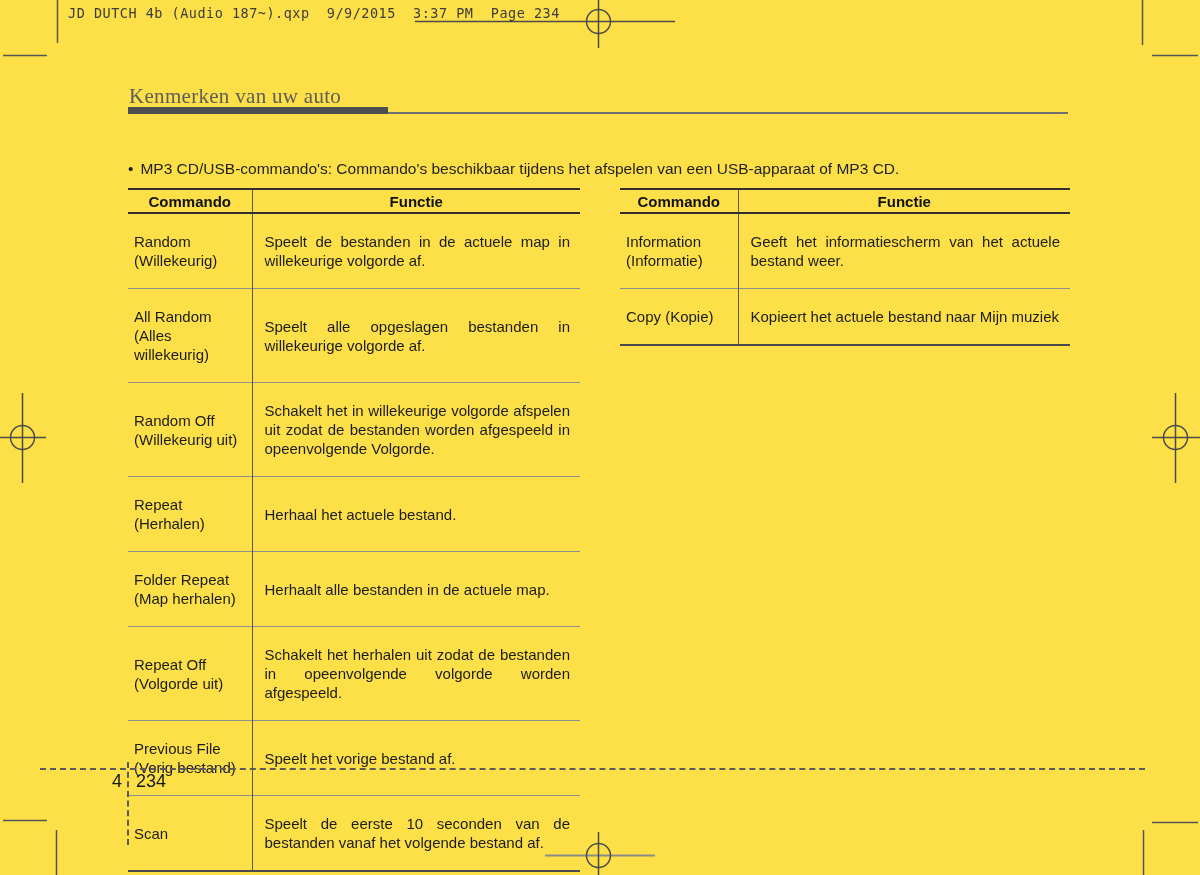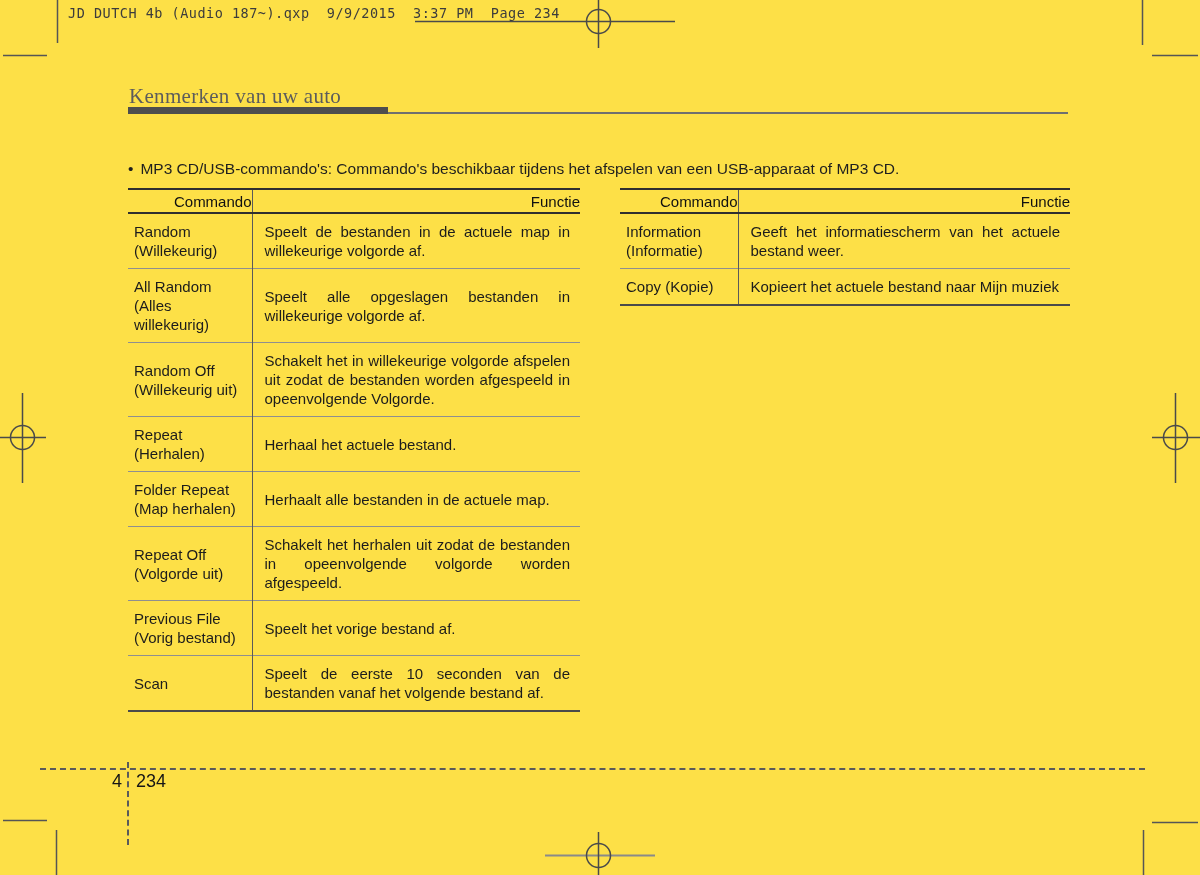--- a/index.html
+++ b/index.html
@@ -69,8 +69,8 @@
     border-bottom: 2px solid #4a4a4a;
   }
   table.cmdtbl th {
-    font-weight: normal;
-    text-align: right;
+    font-weight: bold;
+    text-align: center;
     font-size: 15px;
     color: #111;
     border-bottom: 2px solid #2f2f2f;

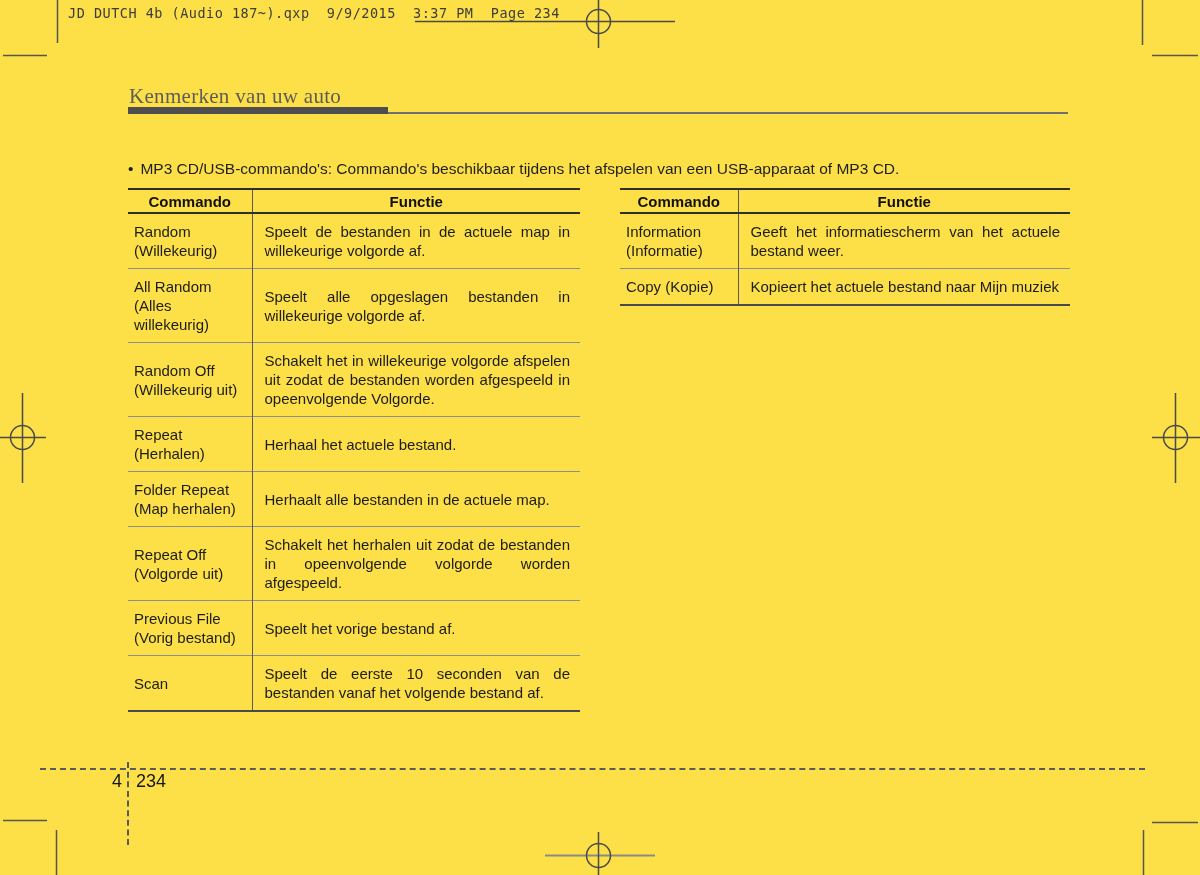--- a/index.html
+++ b/index.html
@@ -86,7 +86,7 @@
   table.cmdtbl td {
     vertical-align: middle;
     line-height: 19px;
-    padding: 8px 0;
+    padding: 18px 0;
   }
   table.cmdtbl td.c1 {
     padding-left: 6px;

